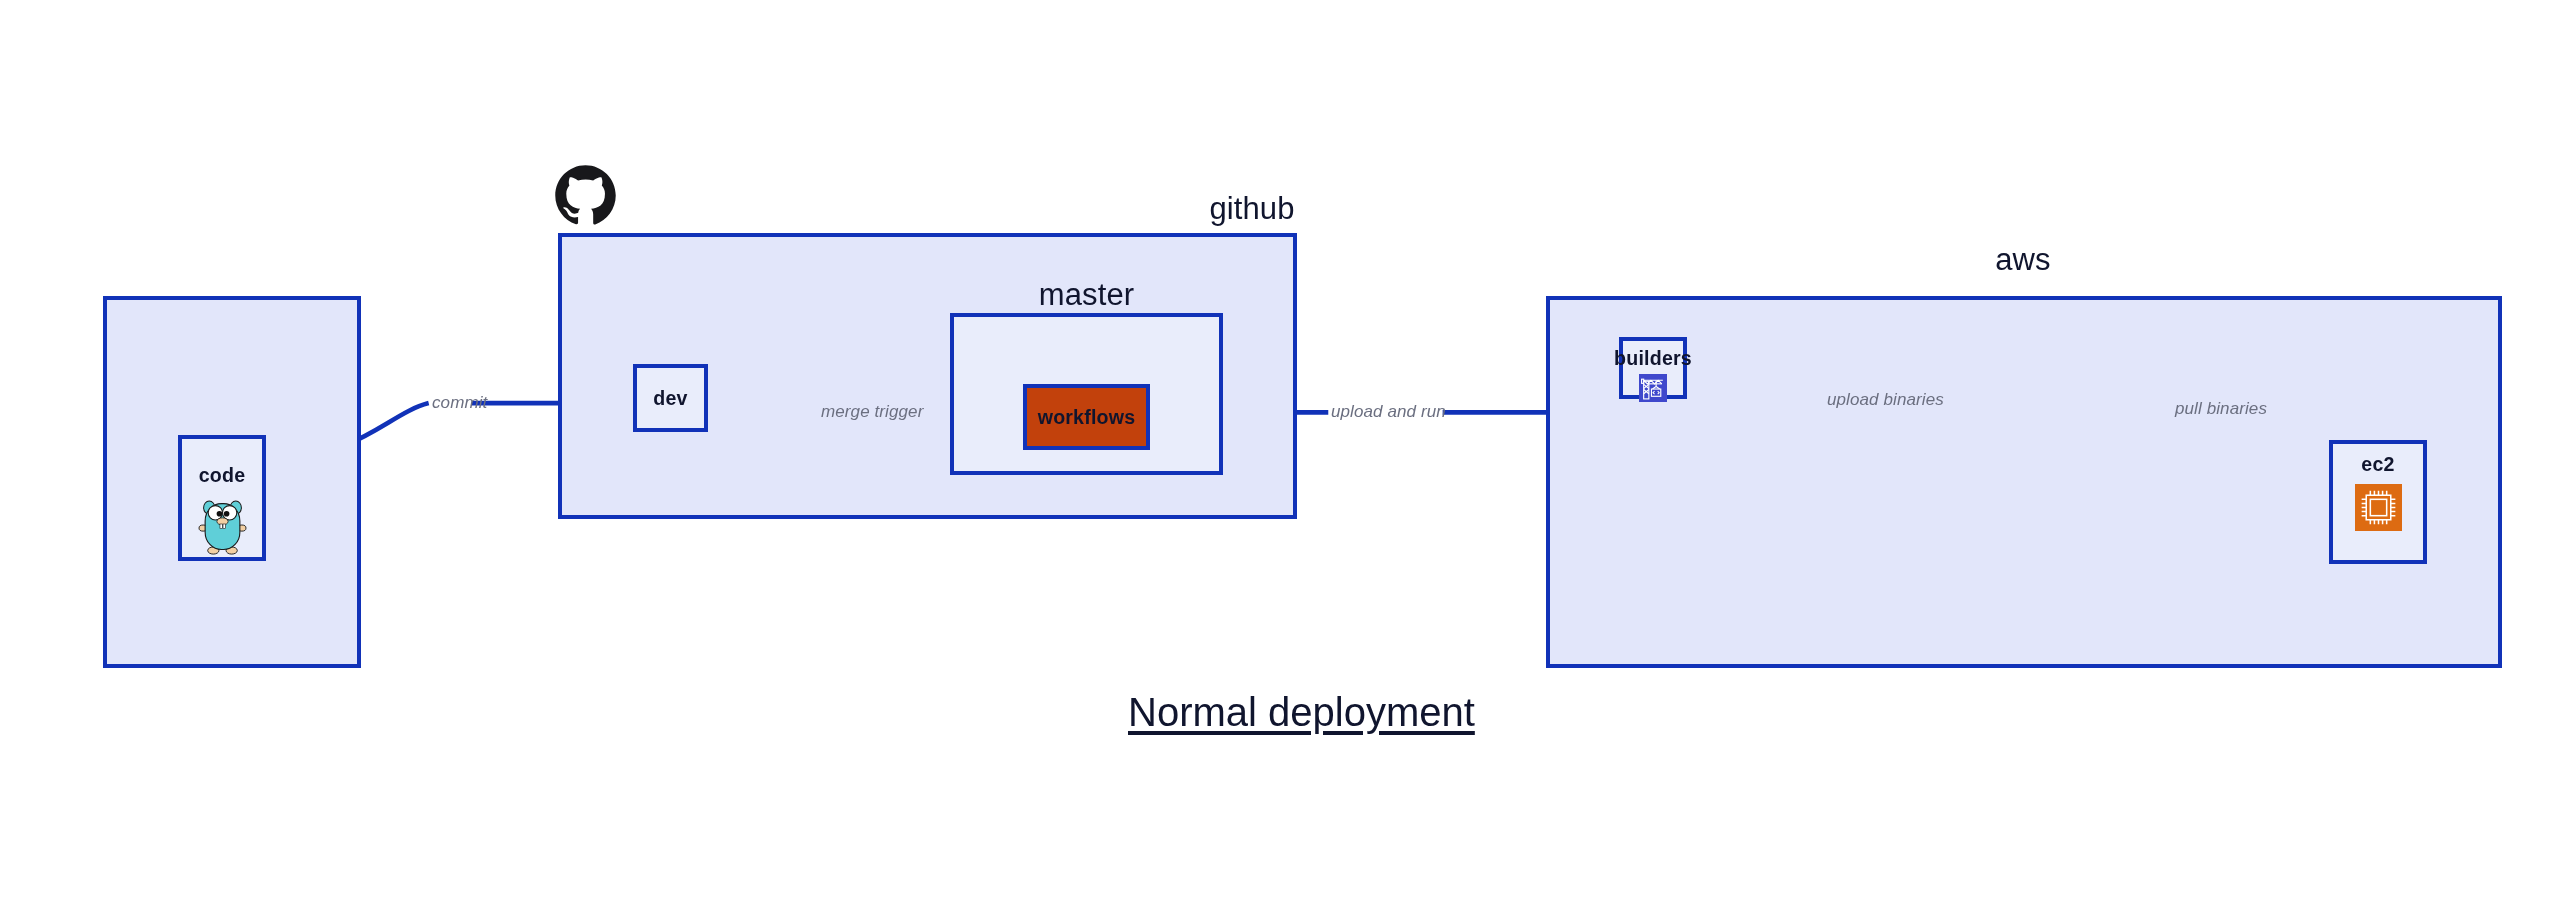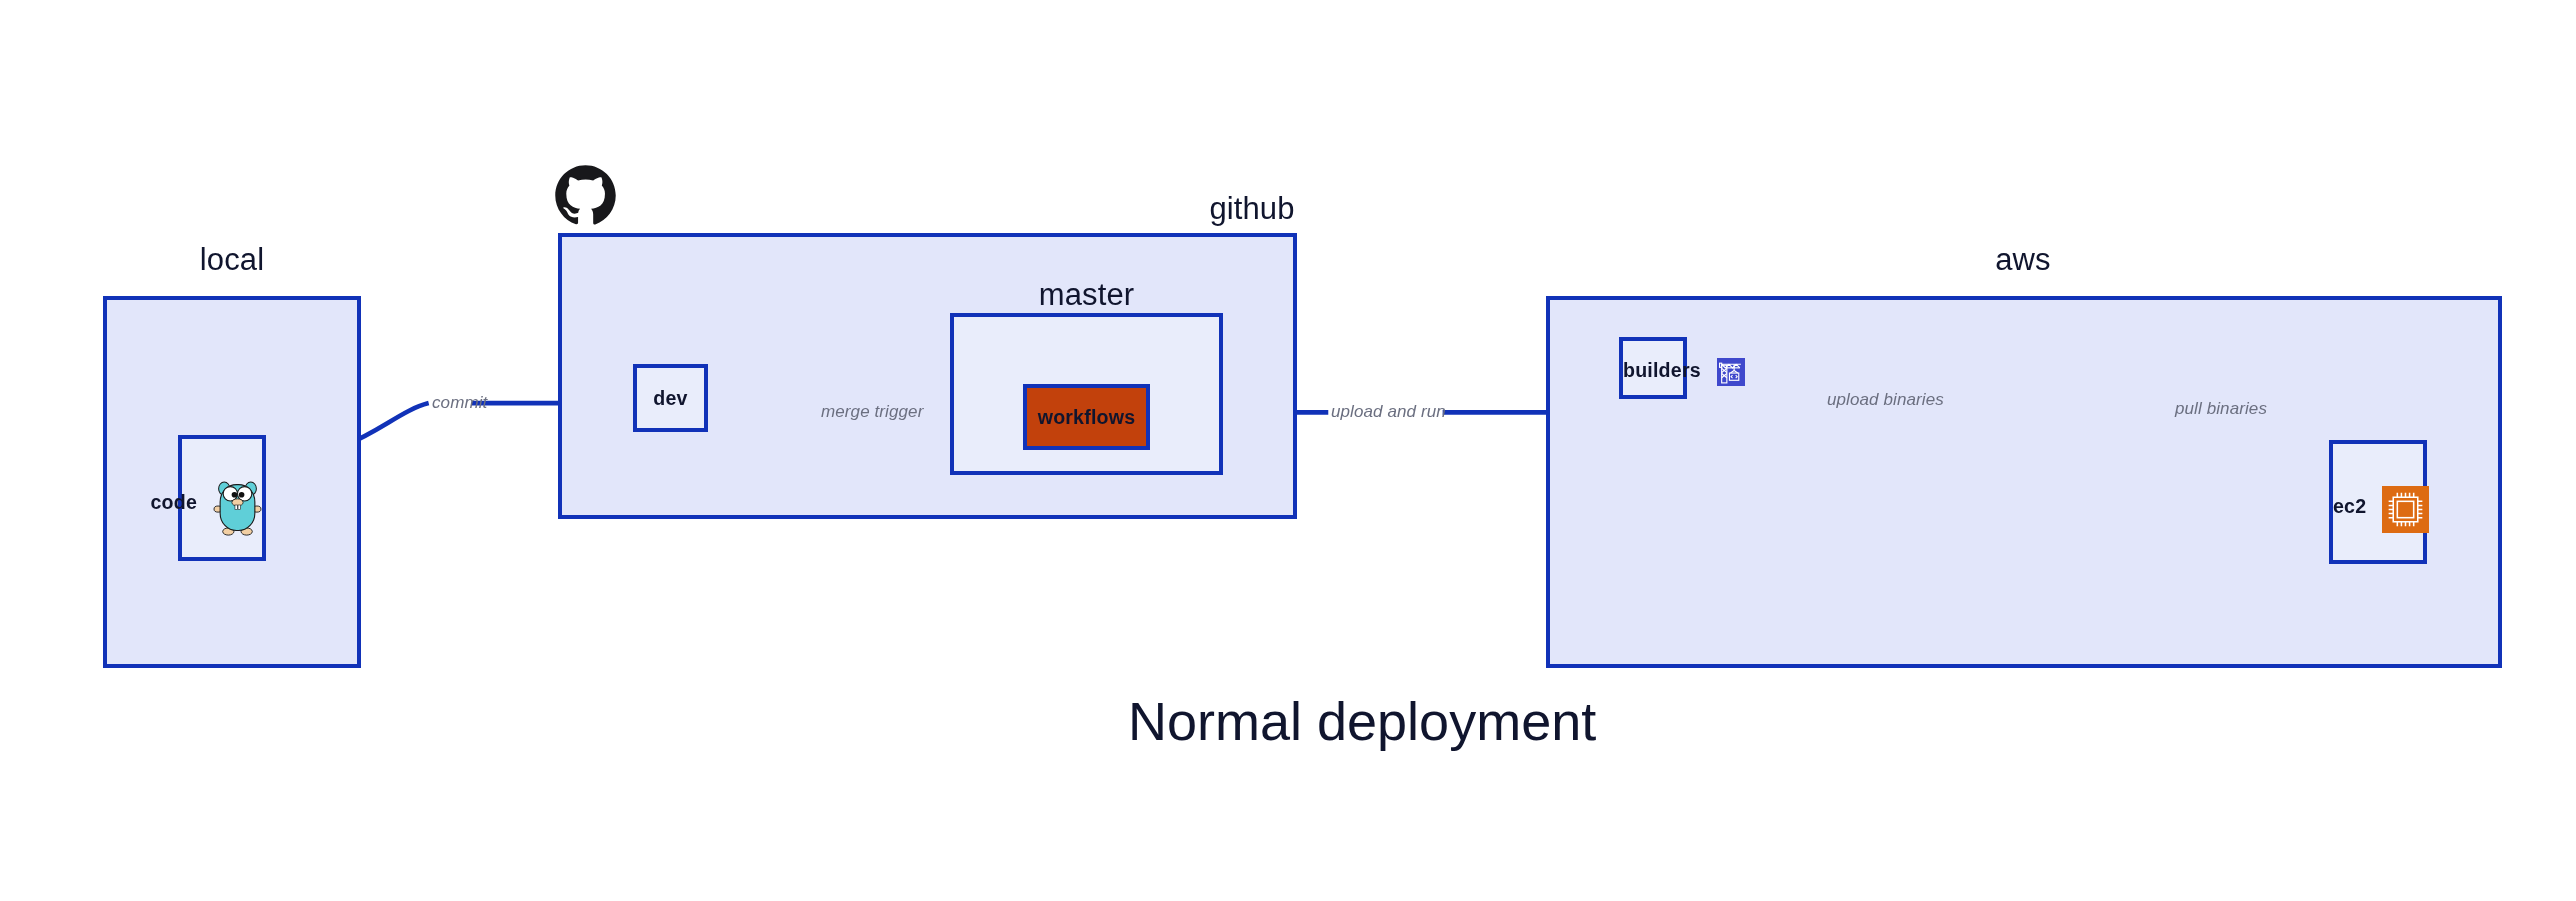--- a/index.html
+++ b/index.html
@@ -139,7 +139,6 @@
     </g>
   </svg>
 
-  <div class="group-label" style="left:103px; top:242px; width:258px; text-align:center;">local</div>
   <div class="group-box" style="left:103px; top:296px; width:258px; height:372px;"></div>
 
   <div class="node-box" style="left:178px; top:435px; width:88px; height:126px; justify-content:flex-end; padding-top:9.3px;">

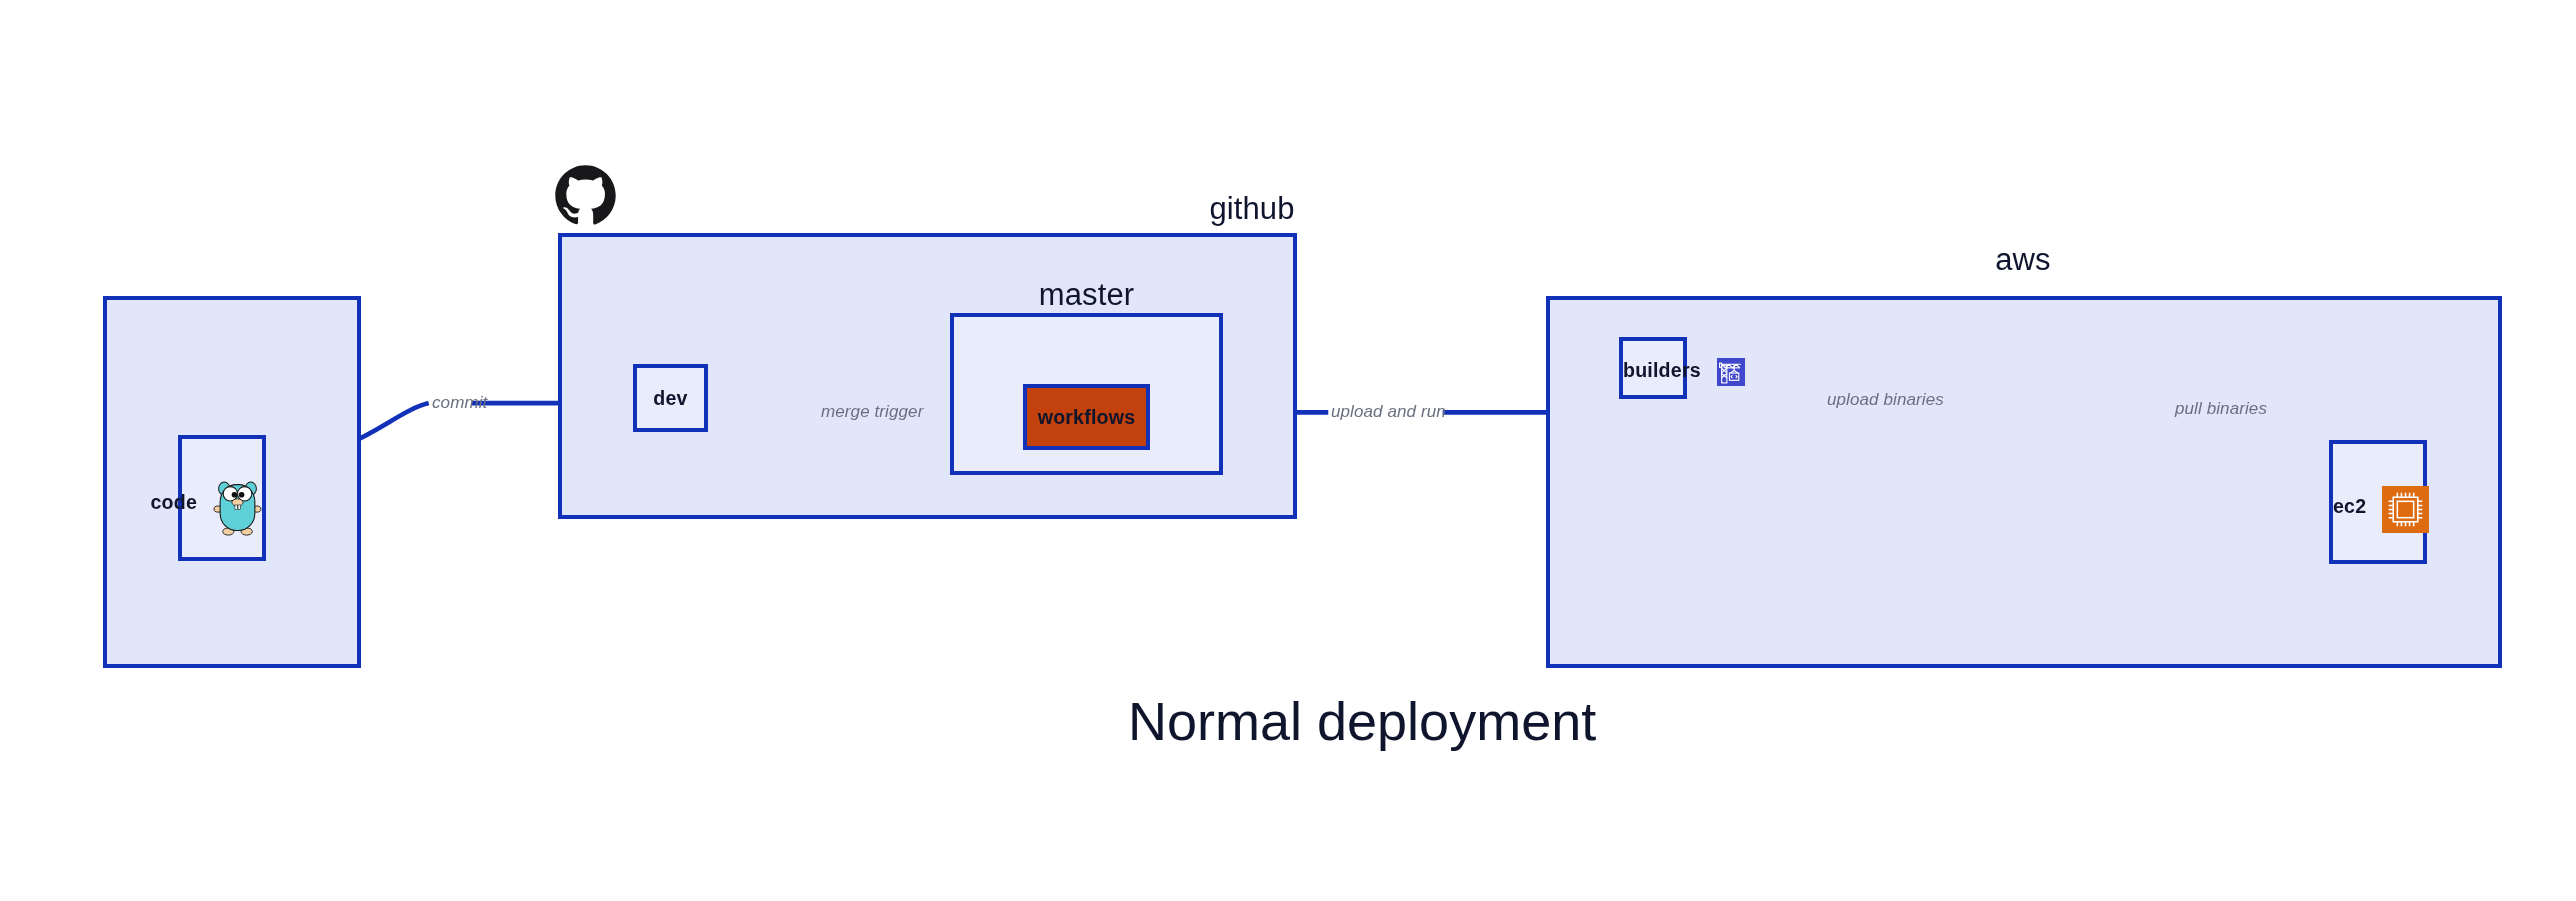--- a/index.html
+++ b/index.html
@@ -46,9 +46,8 @@
     border: 4.6px solid #1132b8;
     box-sizing: border-box;
     display: flex;
-    flex-direction: row;
+    flex-direction: column;
     align-items: center;
-    gap: 16px;
   }
   .node-label {
     font-size: 19.6px;

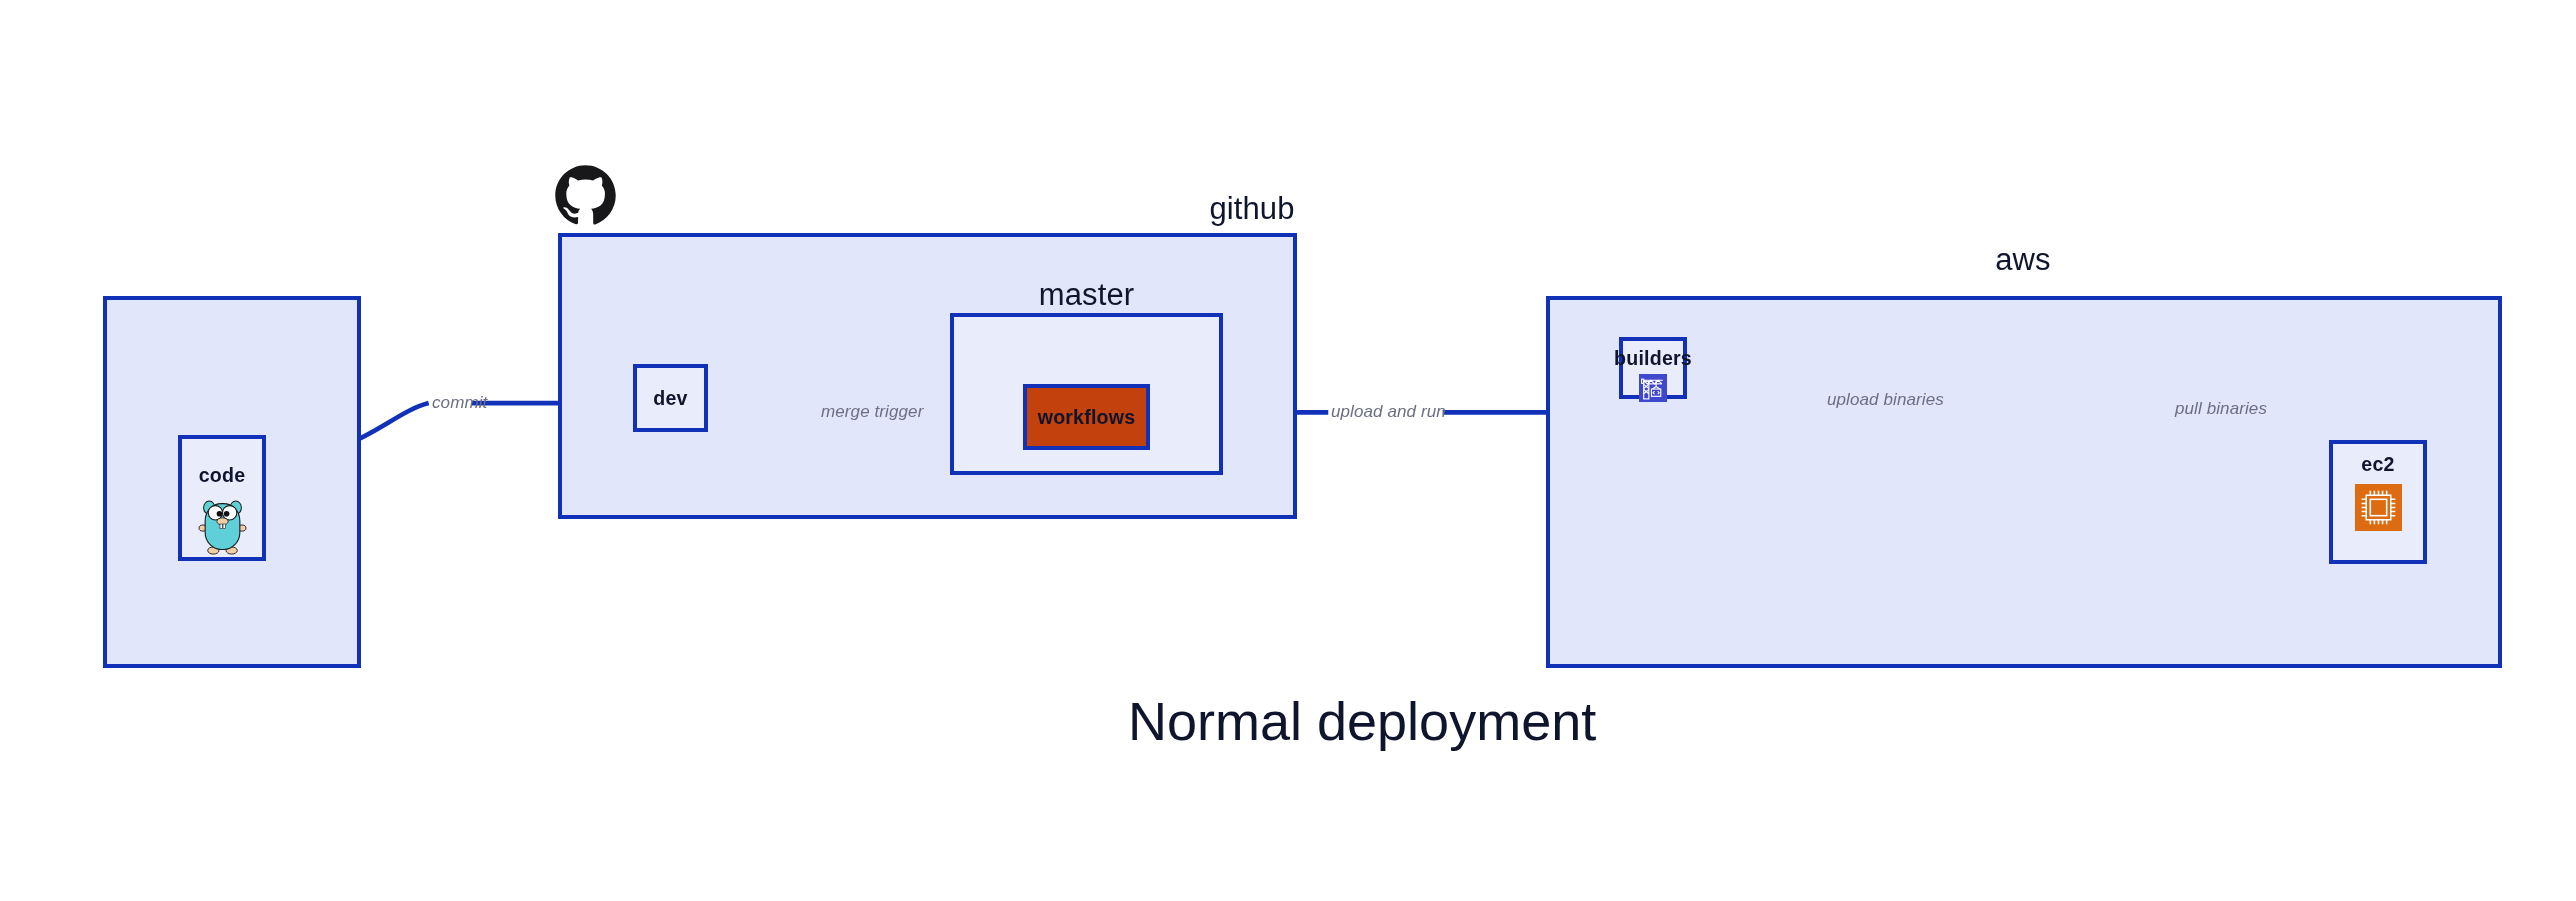--- a/index.html
+++ b/index.html
@@ -88,9 +88,10 @@
   
   #diagram-title {
     position: absolute;
-    font-size: 54px;
+    font-size: 40px;
     font-weight: 400;
     color: #10152e;
+    text-decoration: underline;
     text-underline-offset: 5.2px;
     white-space: nowrap;
   }

